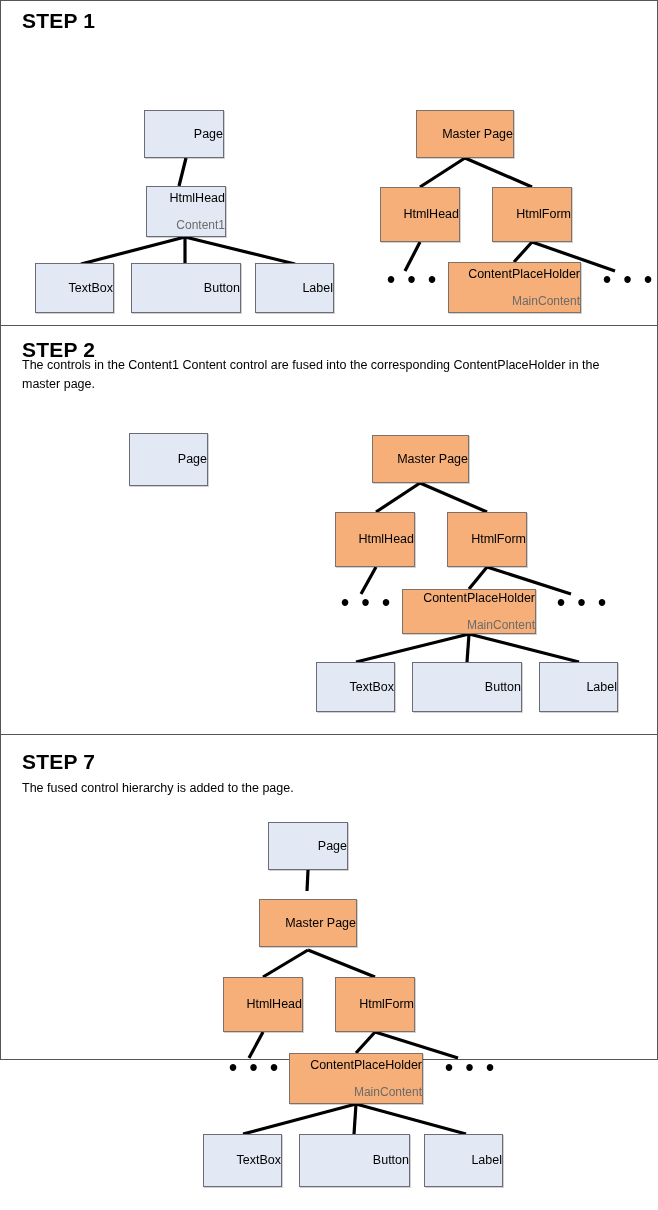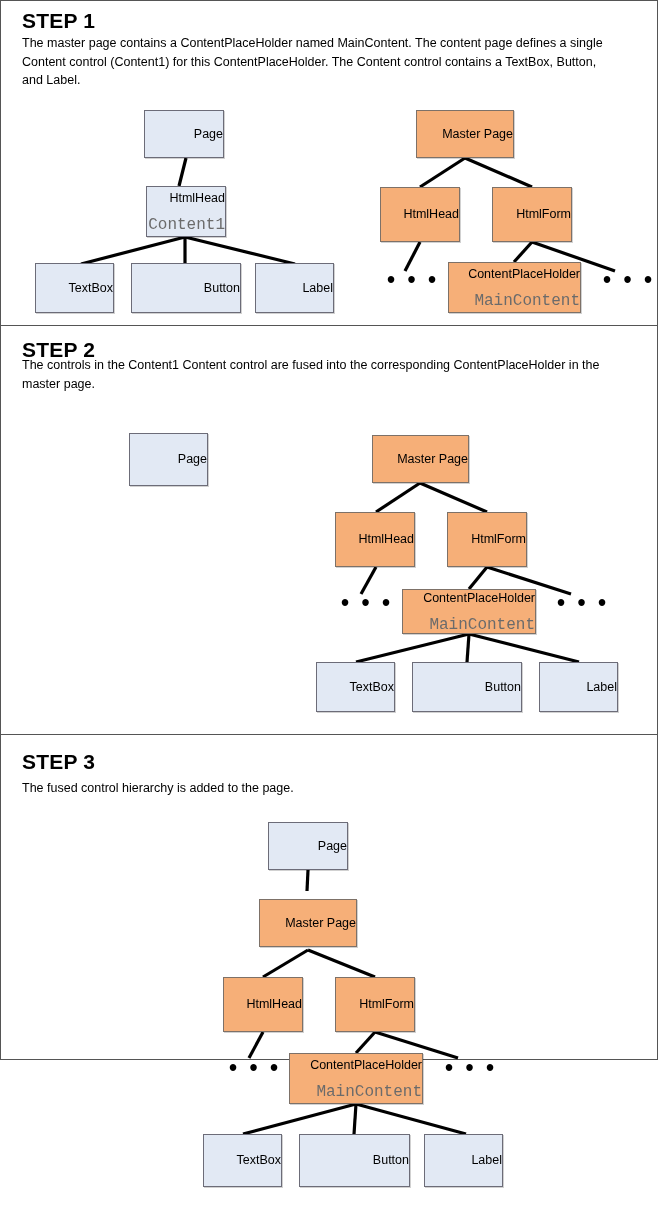--- a/index.html
+++ b/index.html
@@ -50,7 +50,6 @@
 
   <div class="section" style="top:0;height:324px;">
     <div class="step-title" style="left:21px;top:8px;">STEP 1</div>
-    <div class="step-desc" style="left:21px;top:33px;">The master page contains a ContentPlaceHolder named MainContent. The content page defines a single Content control (Content1) for this ContentPlaceHolder. The Content control contains a TextBox, Button, and Label.</div>
 
     <svg class="links" width="658" height="324">
 

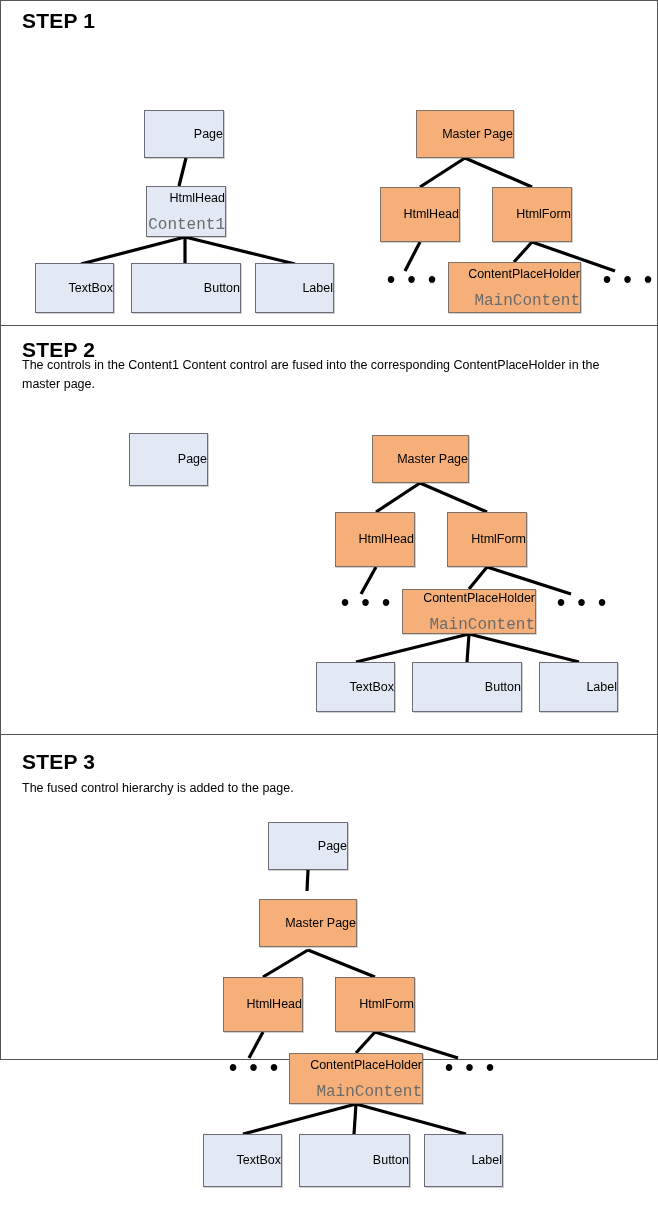--- a/index.html
+++ b/index.html
@@ -33,8 +33,8 @@
   .node.blue{background:#e2e9f4;border-color:#6c6c78;}
   .node.orange{background:#f6af78;border-color:#7d7168;}
   .node .sub{
-    font-family:Liberation Mono, monospace;
-    font-size:16px;color:#6b6b6b;line-height:15px;margin-top:12px;
+    font-family:Liberation Sans, sans-serif;
+    font-size:12px;color:#6b6b6b;line-height:15px;margin-top:12px;
   }
   .ellipsis{
     position:absolute;font-size:23px;font-weight:bold;letter-spacing:3px;

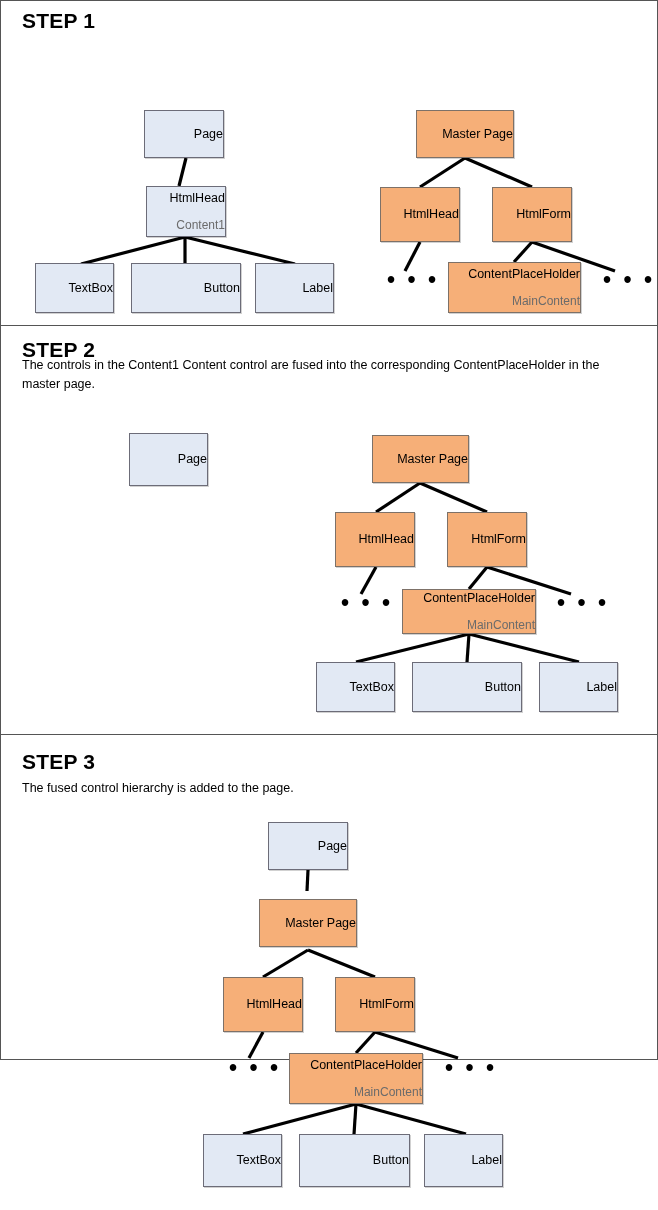--- a/index.html
+++ b/index.html
@@ -159,7 +159,7 @@
   <div class="divider" style="top:733px;"></div>
 
   <div class="section" style="top:734px;height:476px;">
-    <div class="step-title" style="left:21px;top:15px;">STEP 3</div>
+    <div class="step-title" style="left:21px;top:15px;">STEP 7</div>
     <div class="step-desc" style="left:21px;top:44px;">The fused control hierarchy is added to the page.</div>
 
     <svg class="links" width="658" height="476">

